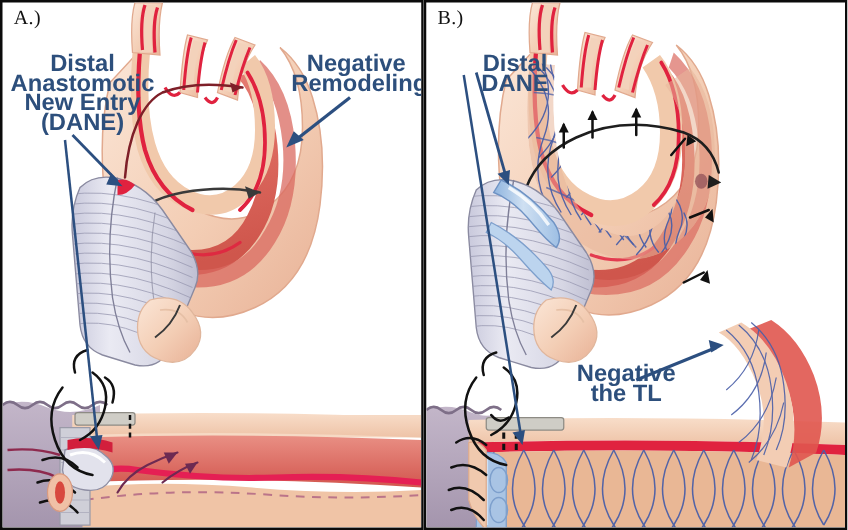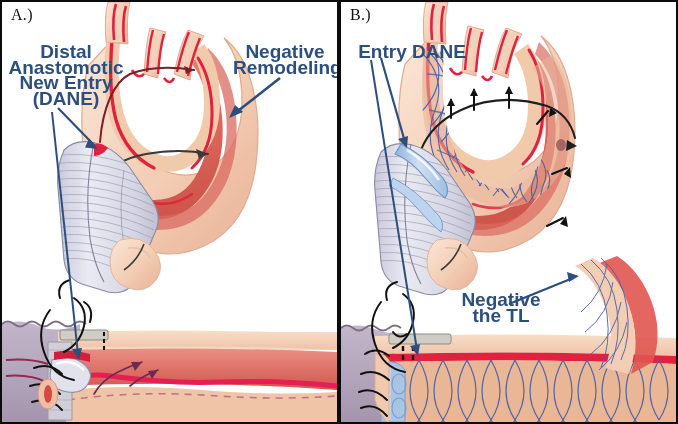--- a/index.html
+++ b/index.html
@@ -499,7 +499,7 @@
 
     <div class="panel-label">B.)</div>
 
-    <div class="callout" style="left:16px;top:42px;width:110px;">Entry DANE</div>
+    <div class="callout" style="left:16px;top:42px;width:110px;">Distal DANE</div>
 
     <div class="callout" style="left:112px;top:290px;width:96px;">Negative
 the TL</div>

